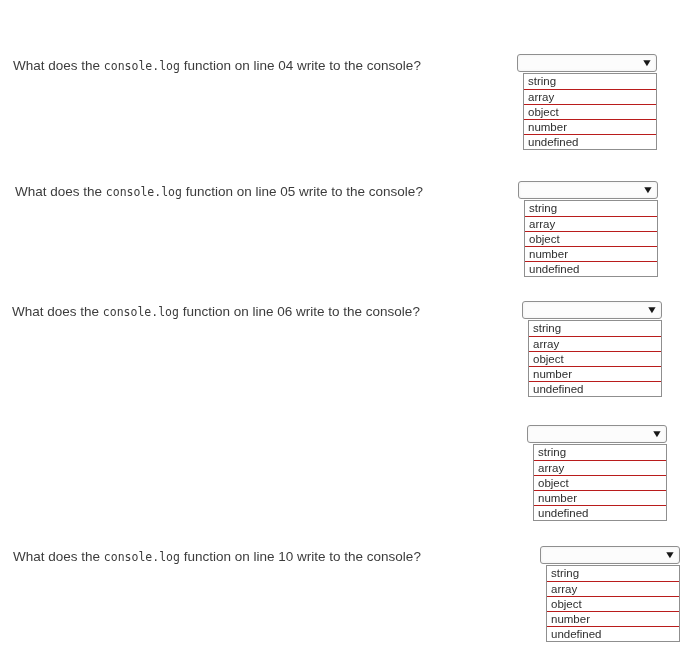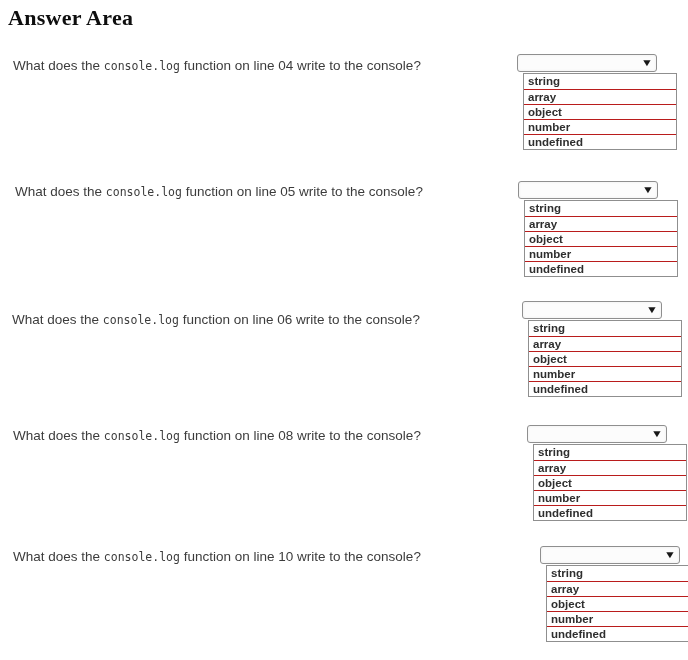--- a/index.html
+++ b/index.html
@@ -99,7 +99,6 @@
 
 <div class="canvas">
 
-  <h1 class="title">Answer Area</h1>
 
   <p class="q-text" id="q1-text"><span>What does the </span><code>console.log</code><span> function on line 04 write to the console?</span></p>
   <div class="dd" id="q1-dd">

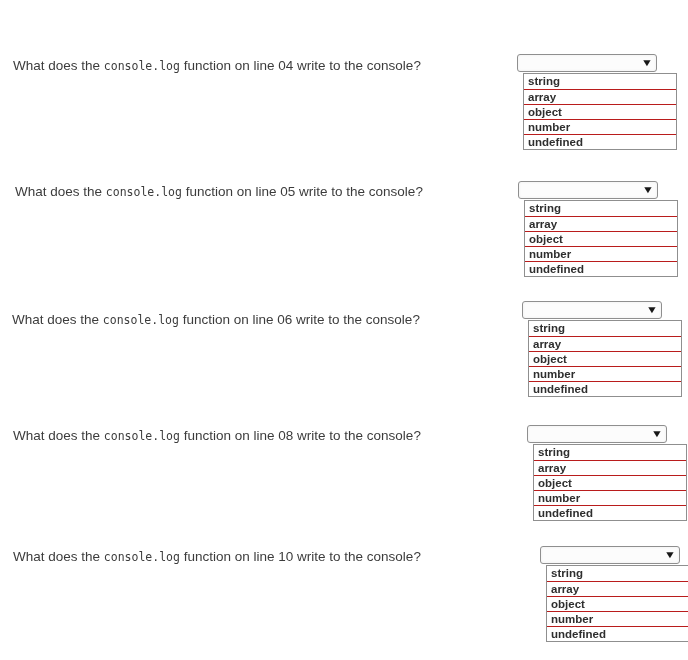--- a/index.html
+++ b/index.html
@@ -69,11 +69,10 @@
     position: absolute;
     left: 6px;
     top: 19px;
-    width: 154px;
+    width: 134px;
     list-style: none;
     border: 1px solid #8f8f8f;
     background: #ffffff;
-    font-weight: bold;
   }
   .options li {
     height: 15px;

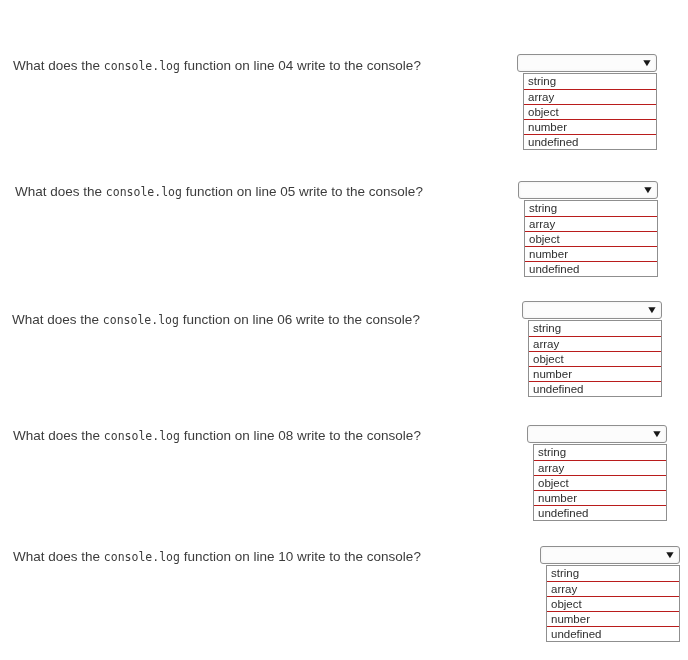--- a/index.html
+++ b/index.html
@@ -89,7 +89,7 @@
   
   #q1-text { left: 13px; top: 58px; }  #q1-dd { left: 517px; top: 54px; }
   #q2-text { left: 15px; top: 184px; } #q2-dd { left: 518px; top: 181px; }
-  #q3-text { left: 12px; top: 312px; } #q3-dd { left: 522px; top: 301px; }
+  #q3-text { left: 12px; top: 304px; } #q3-dd { left: 522px; top: 301px; }
   #q4-text { left: 13px; top: 428px; } #q4-dd { left: 527px; top: 425px; }
   #q5-text { left: 13px; top: 549px; } #q5-dd { left: 540px; top: 546px; }
 </style>

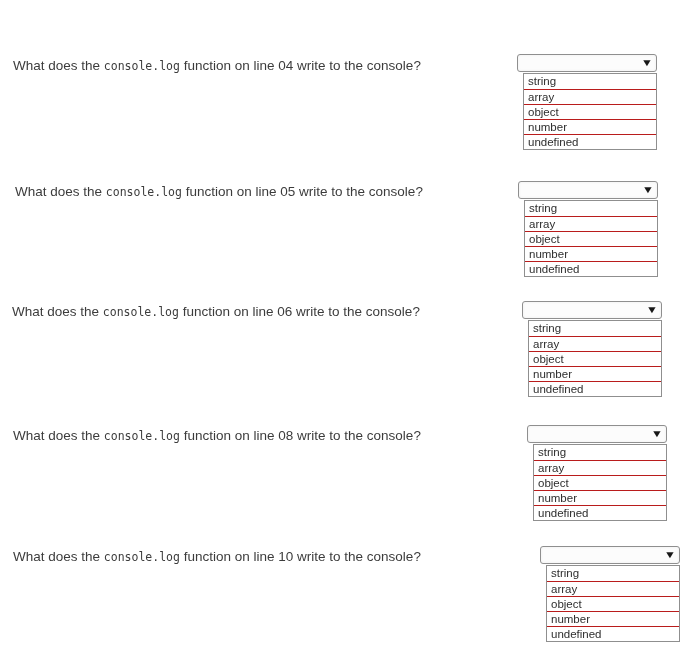--- a/index.html
+++ b/index.html
@@ -144,7 +144,6 @@
     </ul>
   </div>
 
-  <p class="q-text" id="q4-text"><span>What does the </span><code>console.log</code><span> function on line 08 write to the console?</span></p>
   <div class="dd" id="q4-dd">
     <div class="select">
       <span class="value"></span>

